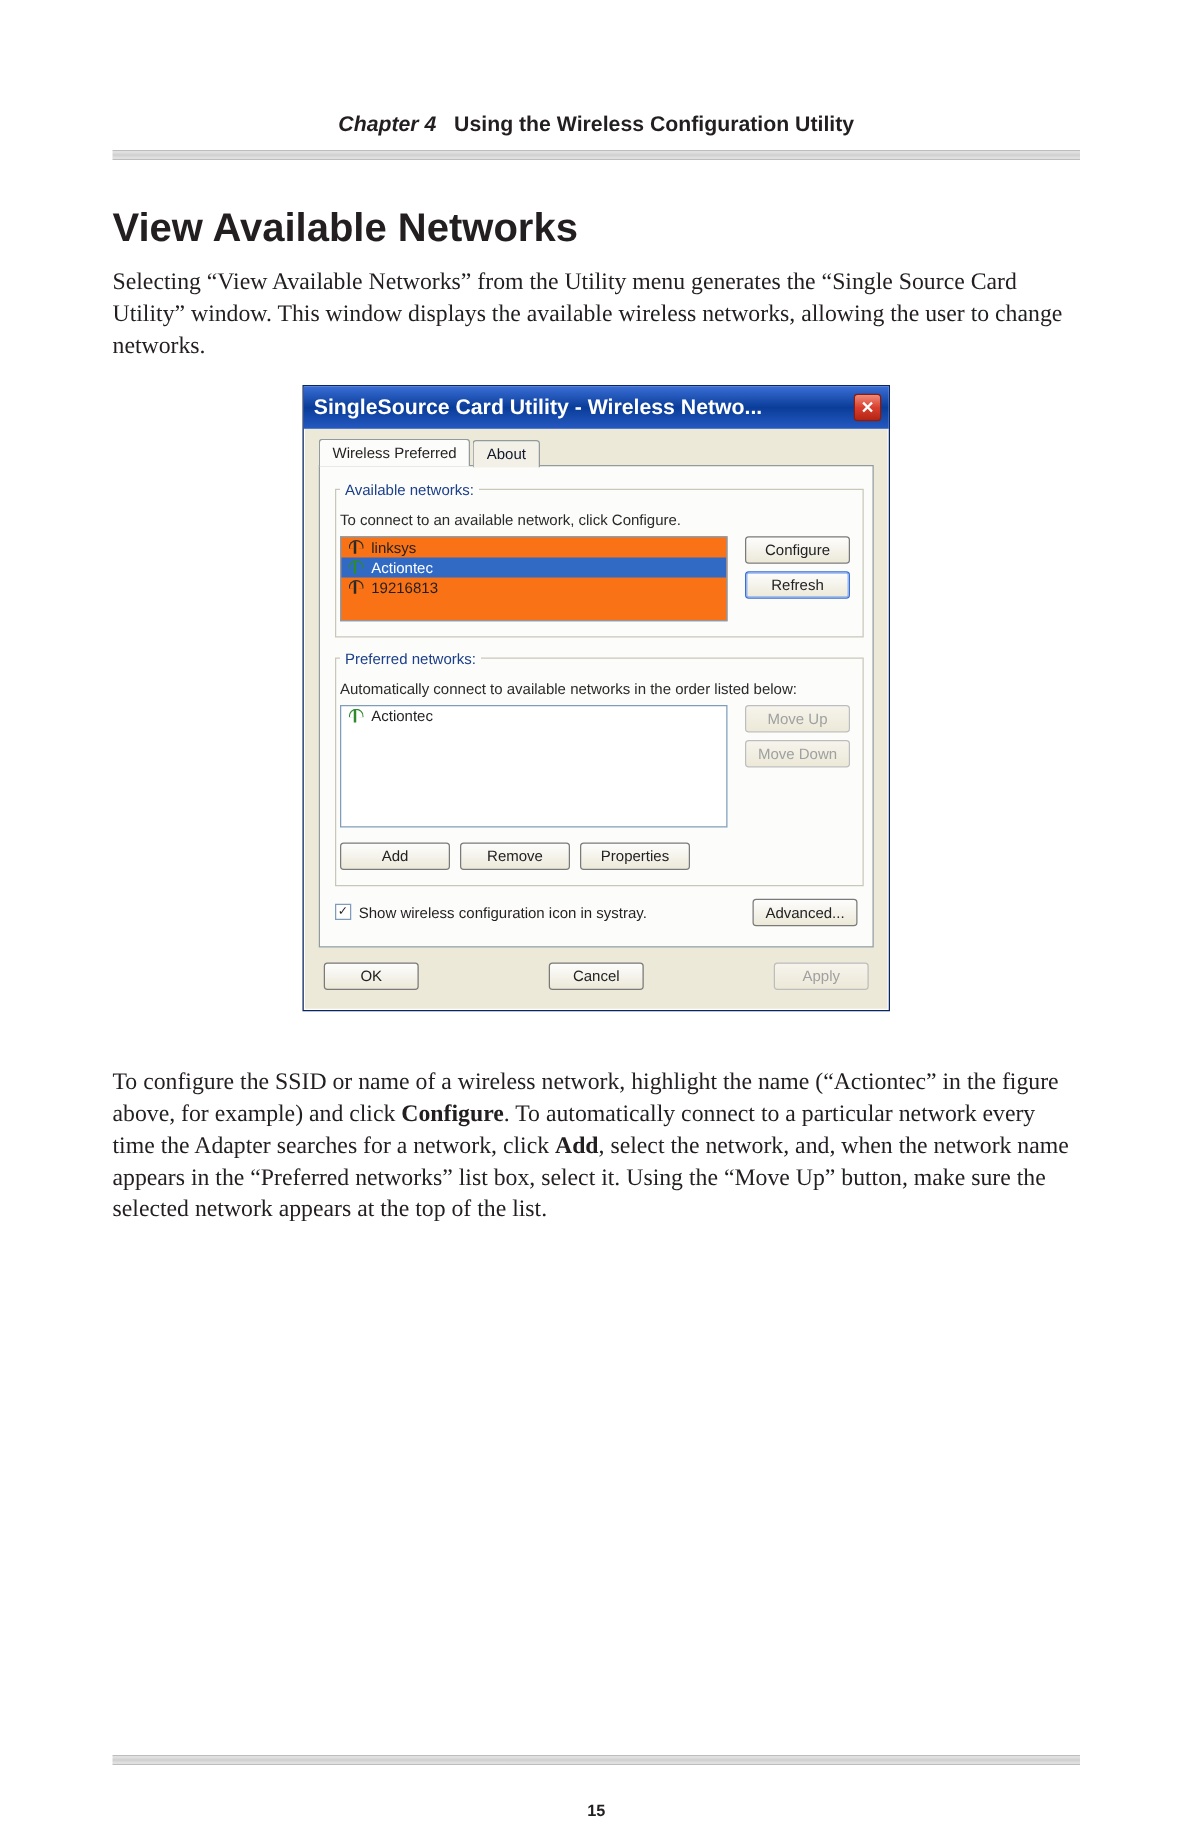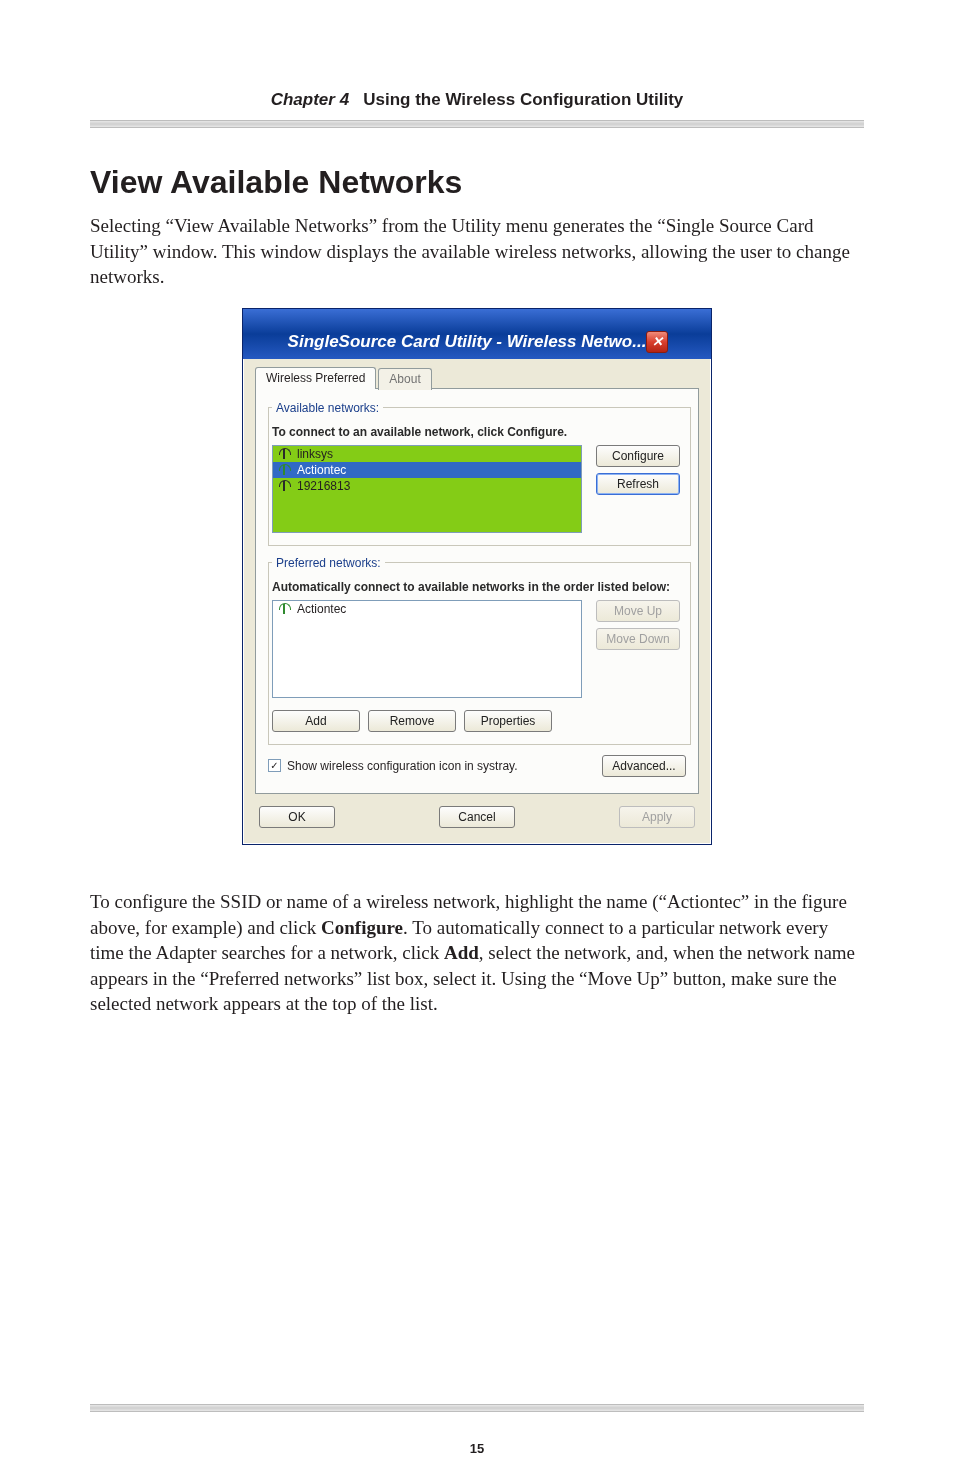--- a/index.html
+++ b/index.html
@@ -62,11 +62,10 @@
     color: #fff;
     font-weight: 700;
     font-size: 17px;
-    padding: 22px 6px 6px 8px;
+    padding: 6px 6px 6px 8px;
     display: flex;
     align-items: center;
-    justify-content: center;
-    font-style: italic;
+    justify-content: space-between;
   }
   .dlg-close {
     width: 22px; height: 22px;

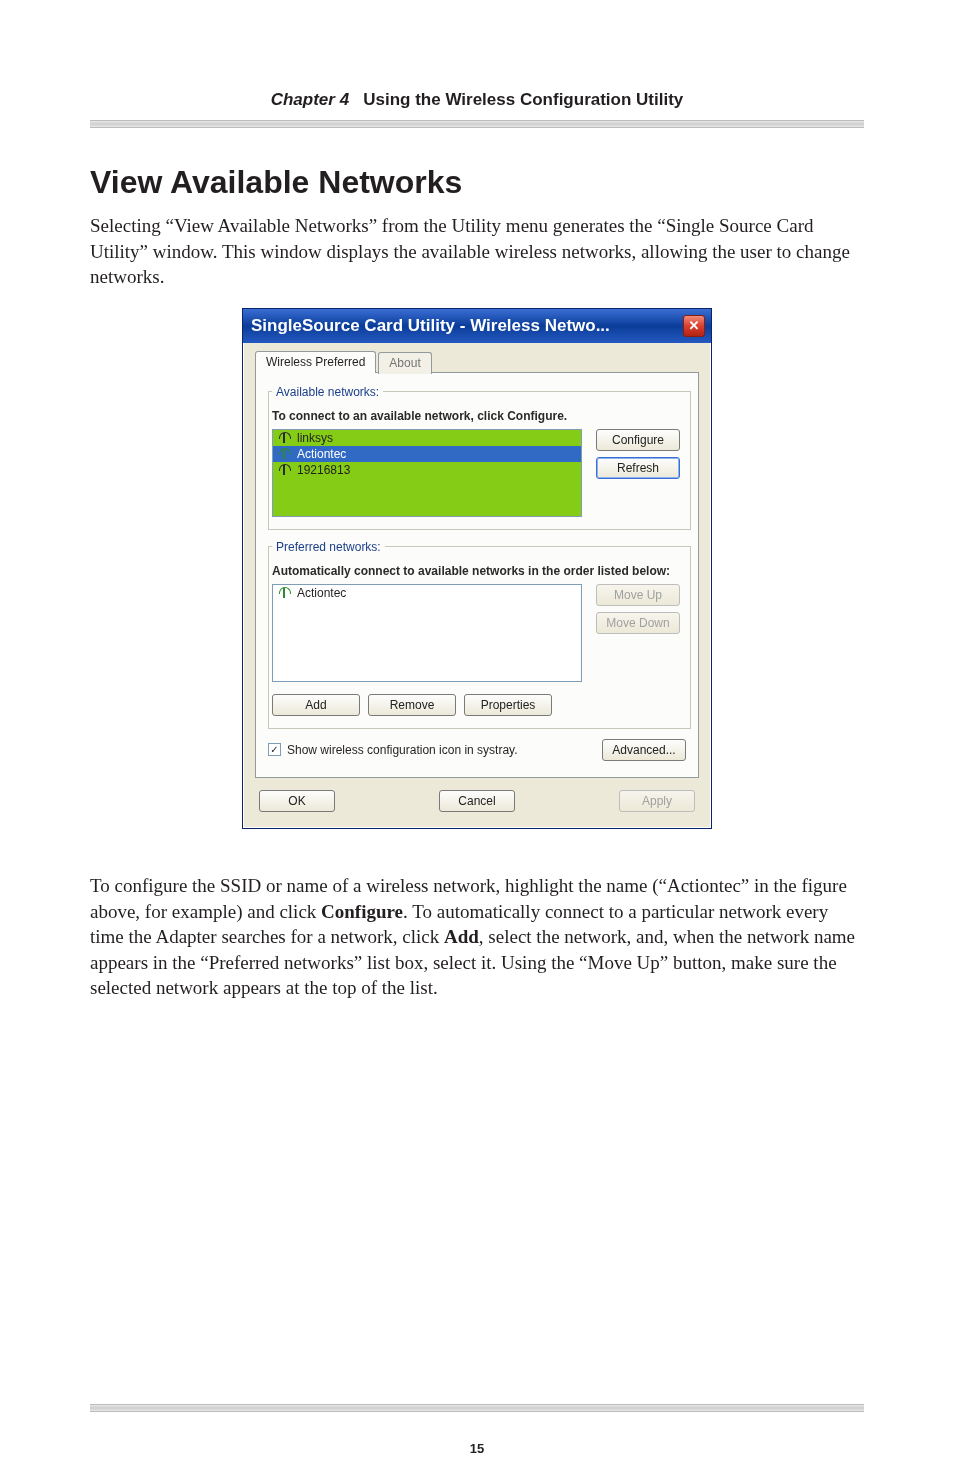--- a/index.html
+++ b/index.html
@@ -90,7 +90,7 @@
     border-top-right-radius: 3px;
     position: relative;
   }
-  .tab.inactive { background: #f3f1e7; color: #737373; top: 1px; }
+  .tab.inactive { background: #f3f1e7; color: #0f172a; top: 1px; }
   .tab.active { background: #fcfcfa; z-index: 2; }
   .tab-panel {
     border: 1px solid #919b9c;

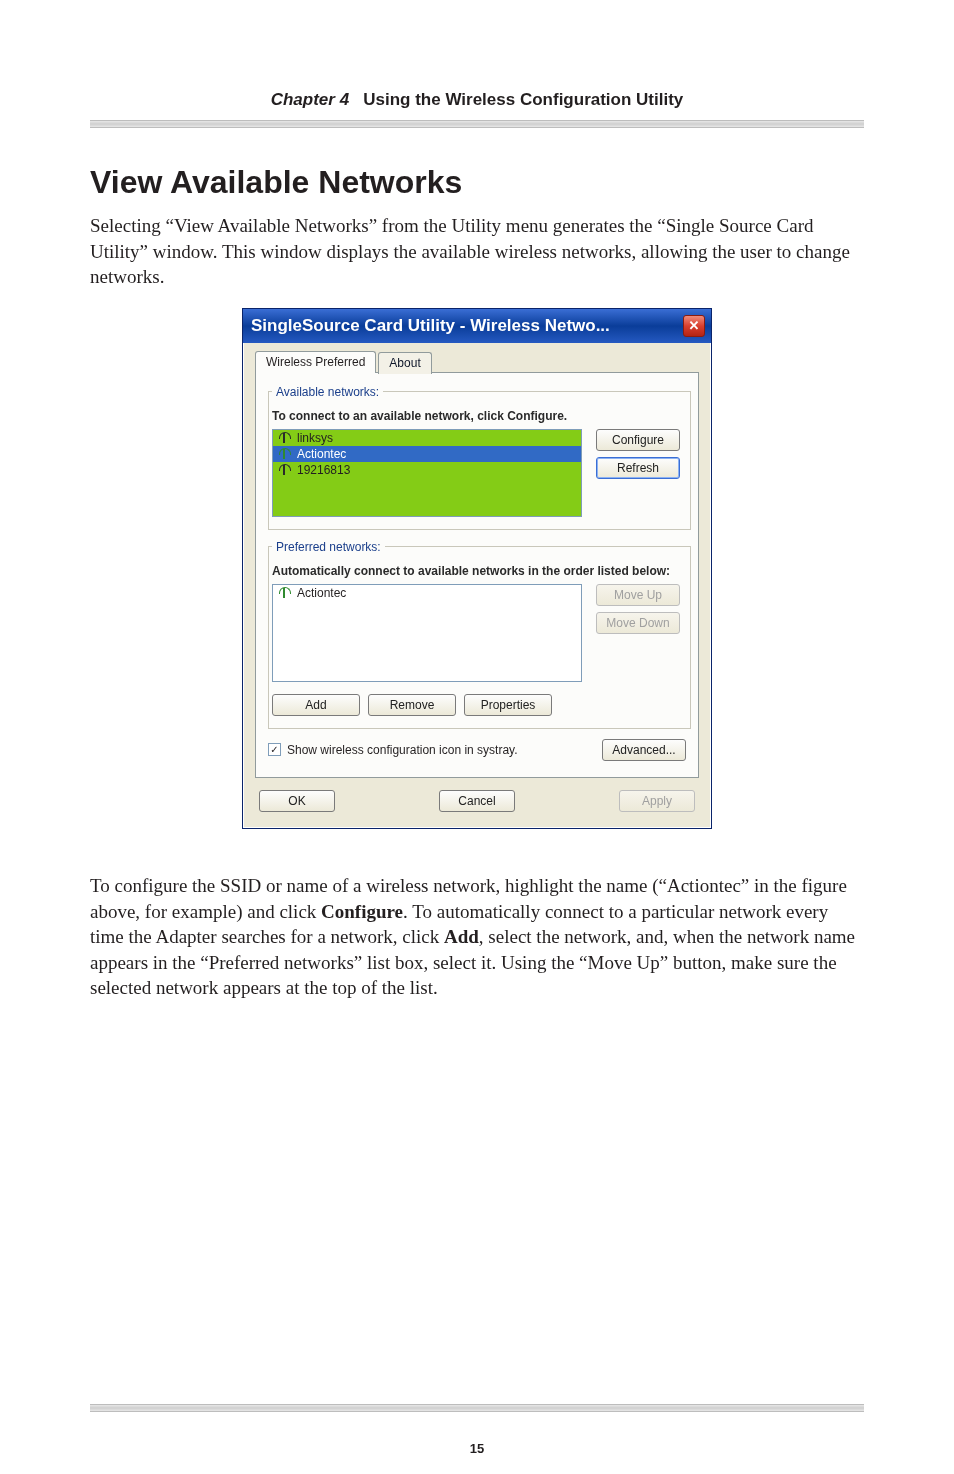--- a/index.html
+++ b/index.html
@@ -107,7 +107,7 @@
     color: #1b3f8b;
     font-size: 12px;
   }
-  .group-hint { color: #2a2a2a; font-size: 12px; margin: 2px 0 6px 0; font-weight: bold; }
+  .group-hint { color: #2a2a2a; font-size: 12px; margin: 2px 0 6px 0; }
   .list-box {
     border: 1px solid #7f9db9;
     background: #84cc16;

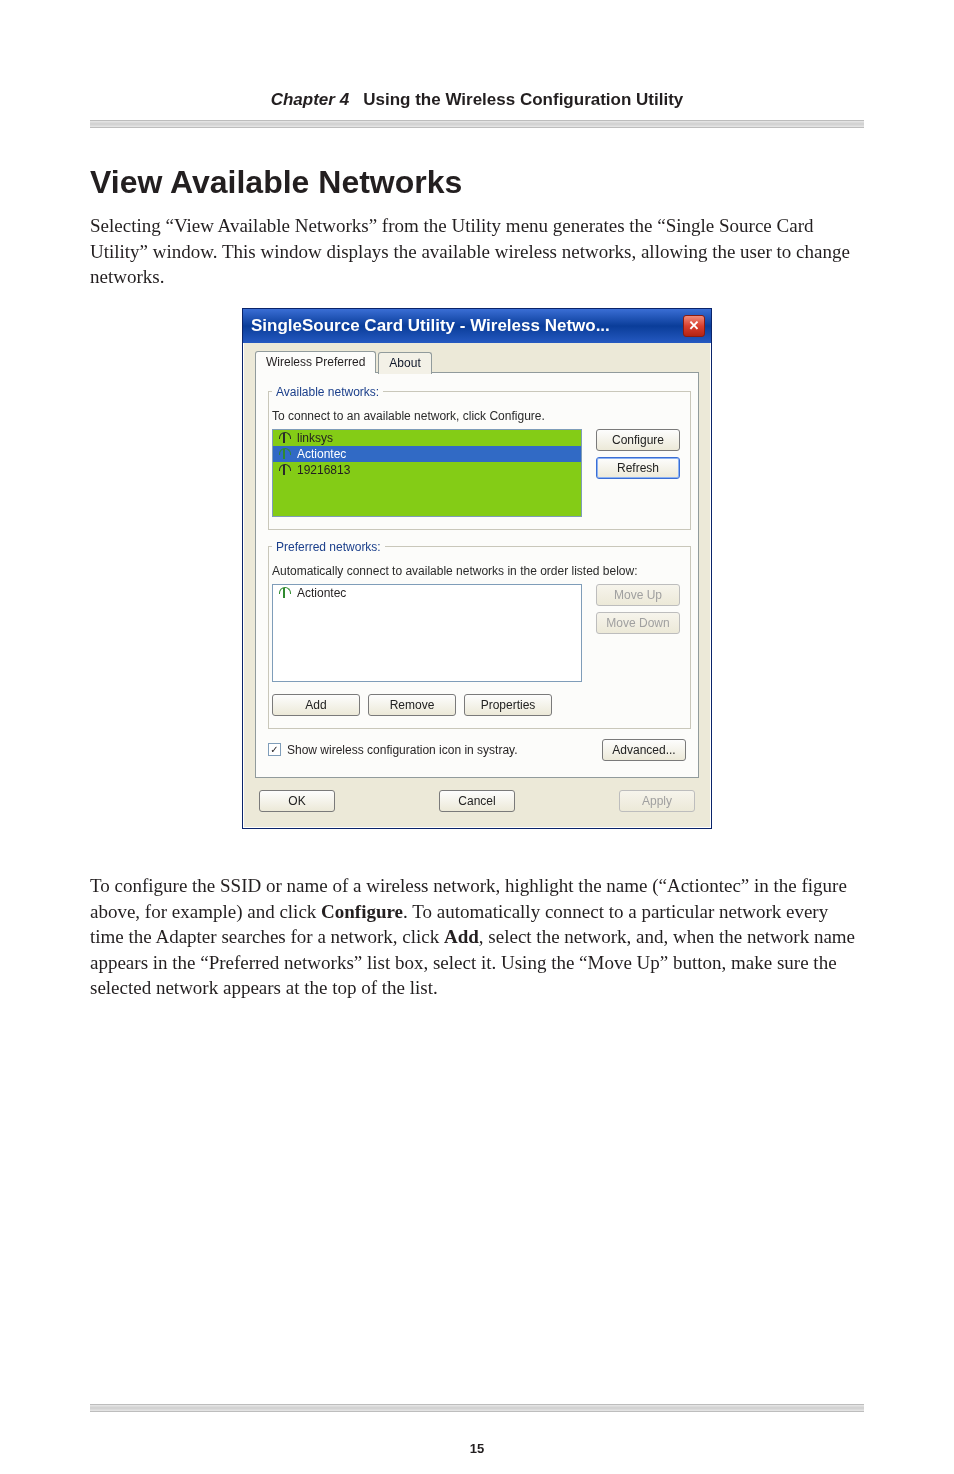--- a/index.html
+++ b/index.html
@@ -110,8 +110,8 @@
   .group-hint { color: #2a2a2a; font-size: 12px; margin: 2px 0 6px 0; }
   .list-box {
     border: 1px solid #7f9db9;
-    background: #84cc16;
-    height: 88px;
+    background: #f97316;
+    height: 68px;
     overflow: hidden;
     width: 310px;
     display: inline-block;

